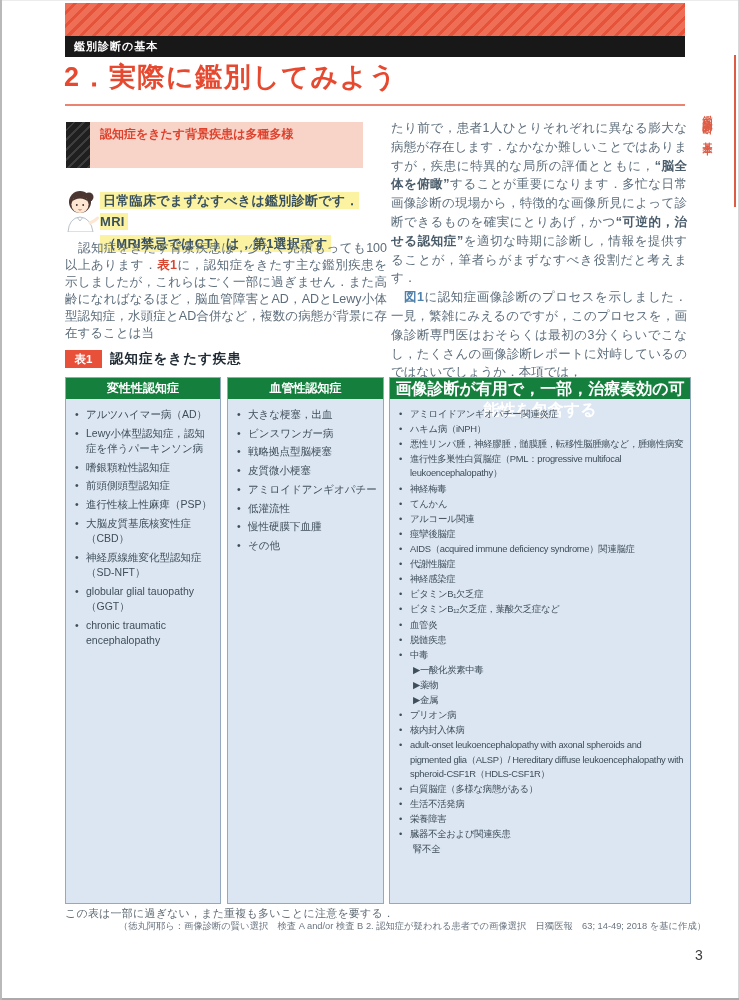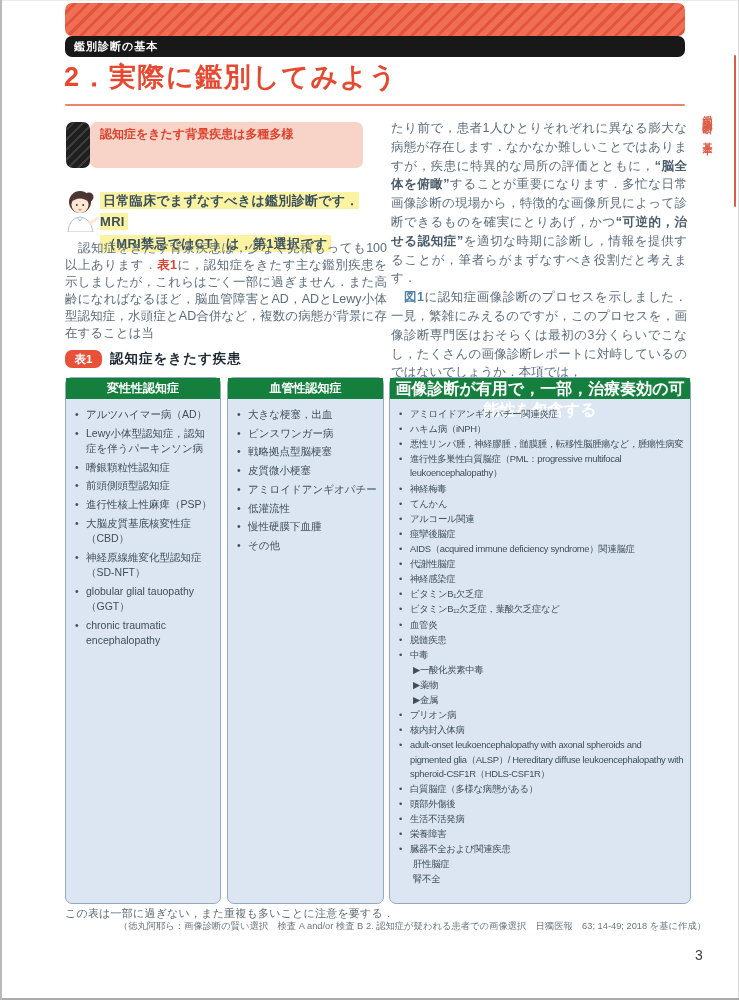--- a/index.html
+++ b/index.html
@@ -9,7 +9,7 @@
     position:relative;overflow:hidden;
     box-shadow:inset 2px 0 0 #b9b9b9, inset 0 -2px 0 #aaaaaa, inset -1px 0 0 #d8d8d8, inset 0 1px 0 #ececec;
   }
-  .abs{position:absolute;border-radius:7px;}
+  .abs{position:absolute;}
 
   
   .banner{left:65px;top:3px;width:620px;height:33px;

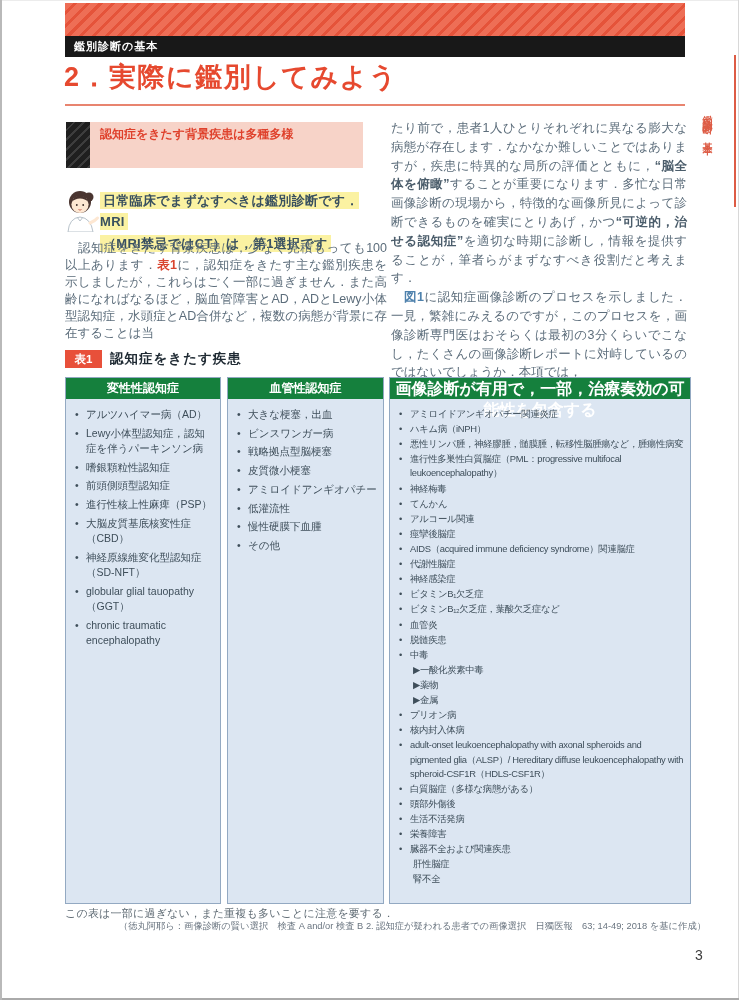--- a/index.html
+++ b/index.html
@@ -184,7 +184,6 @@
     <li>核内封入体病</li>
     <li>adult-onset leukoencephalopathy with axonal spheroids and pigmented glia（ALSP）/ Hereditary diffuse leukoencephalopathy with spheroid-CSF1R（HDLS-CSF1R）</li>
     <li>白質脳症（多様な病態がある）</li>
-    <li>頭部外傷後</li>
     <li>生活不活発病</li>
     <li>栄養障害</li>
     <li>臓器不全および関連疾患</li>

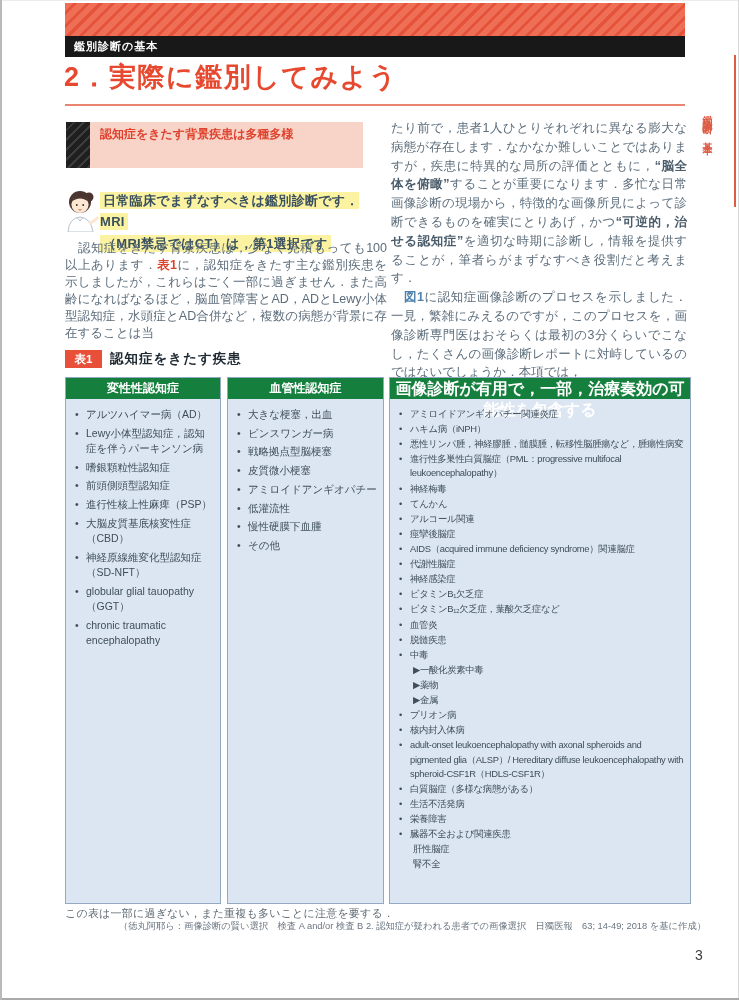--- a/index.html
+++ b/index.html
@@ -187,7 +187,6 @@
     <li>生活不活発病</li>
     <li>栄養障害</li>
     <li>臓器不全および関連疾患</li>
-    <li class="plain">肝性脳症</li>
     <li class="plain">腎不全</li>
   </ul>
 </div>

